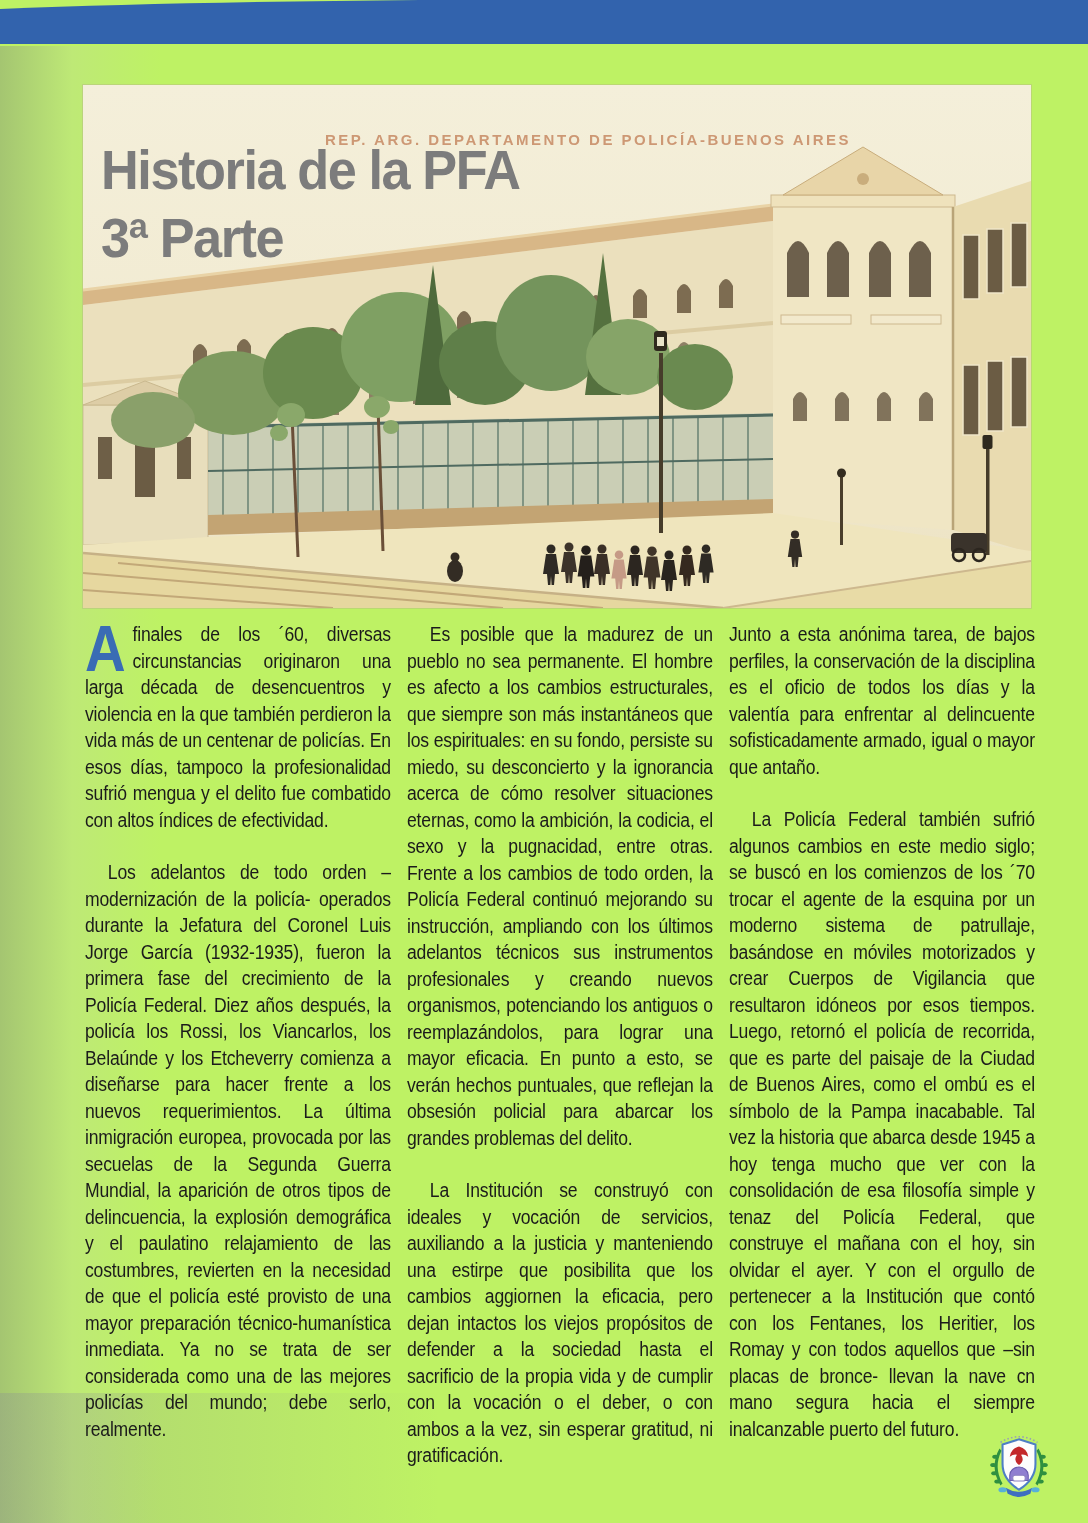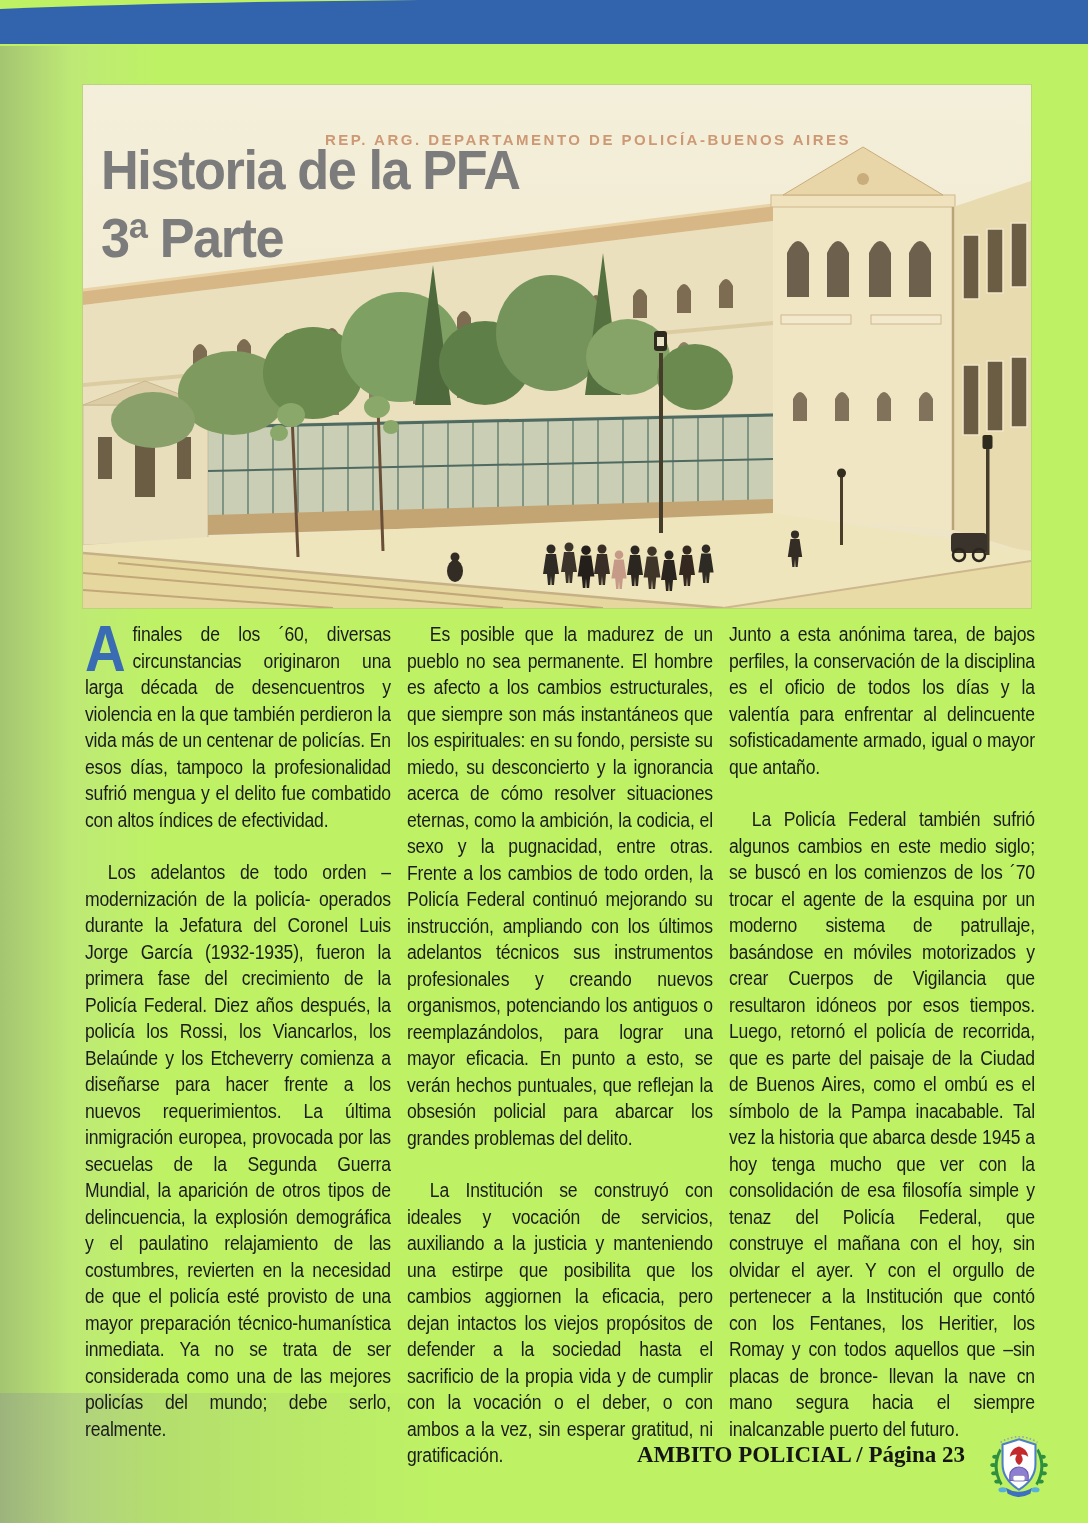--- a/index.html
+++ b/index.html
@@ -269,7 +269,6 @@
     </div>
   </div>
 
-  <div id="footer-text" style="color: rgb(21, 21, 21);">AMBITO POLICIAL / Página 23</div>
 
   <svg id="crest" viewBox="0 0 60 70" aria-hidden="true">
     <path d="M12,14 Q30,3 48,14" fill="none" stroke="#9aa0b5" stroke-width="1.6" stroke-dasharray="1.5,2.2"></path>

